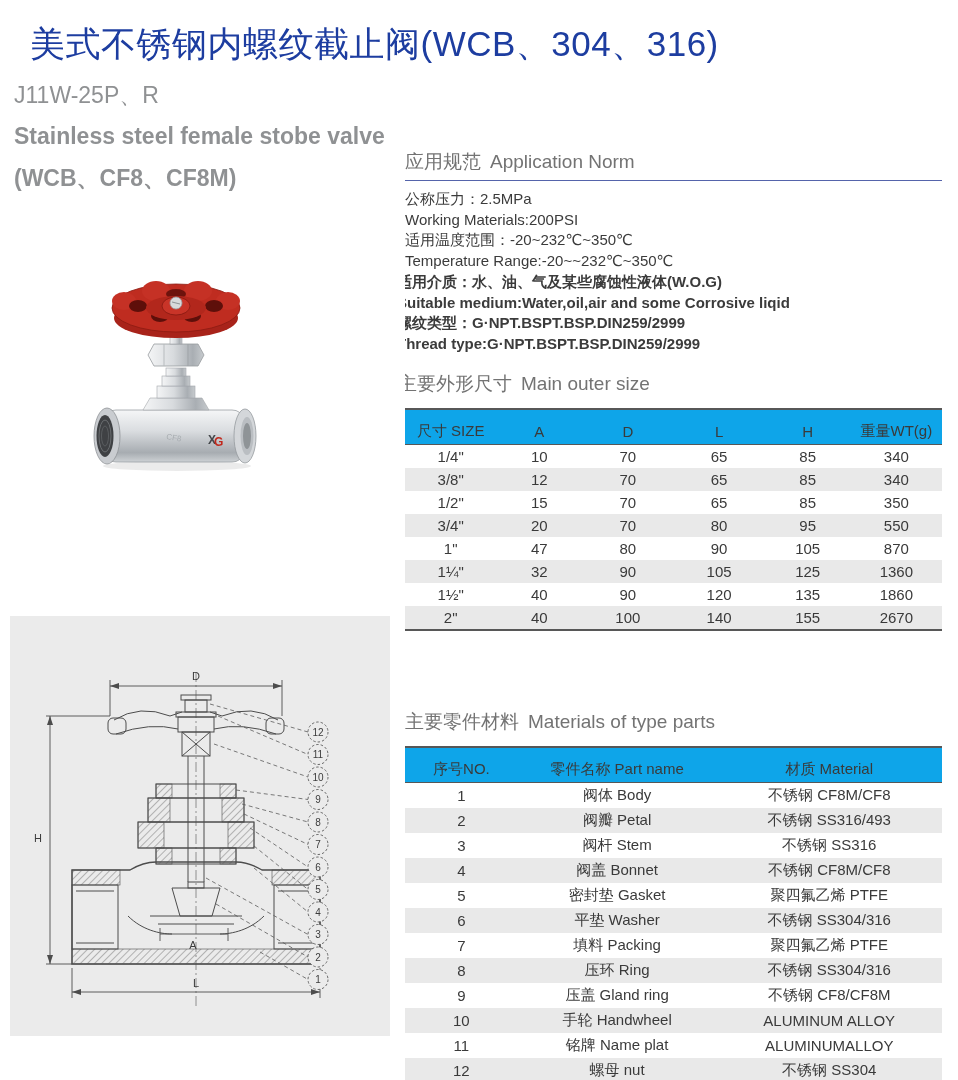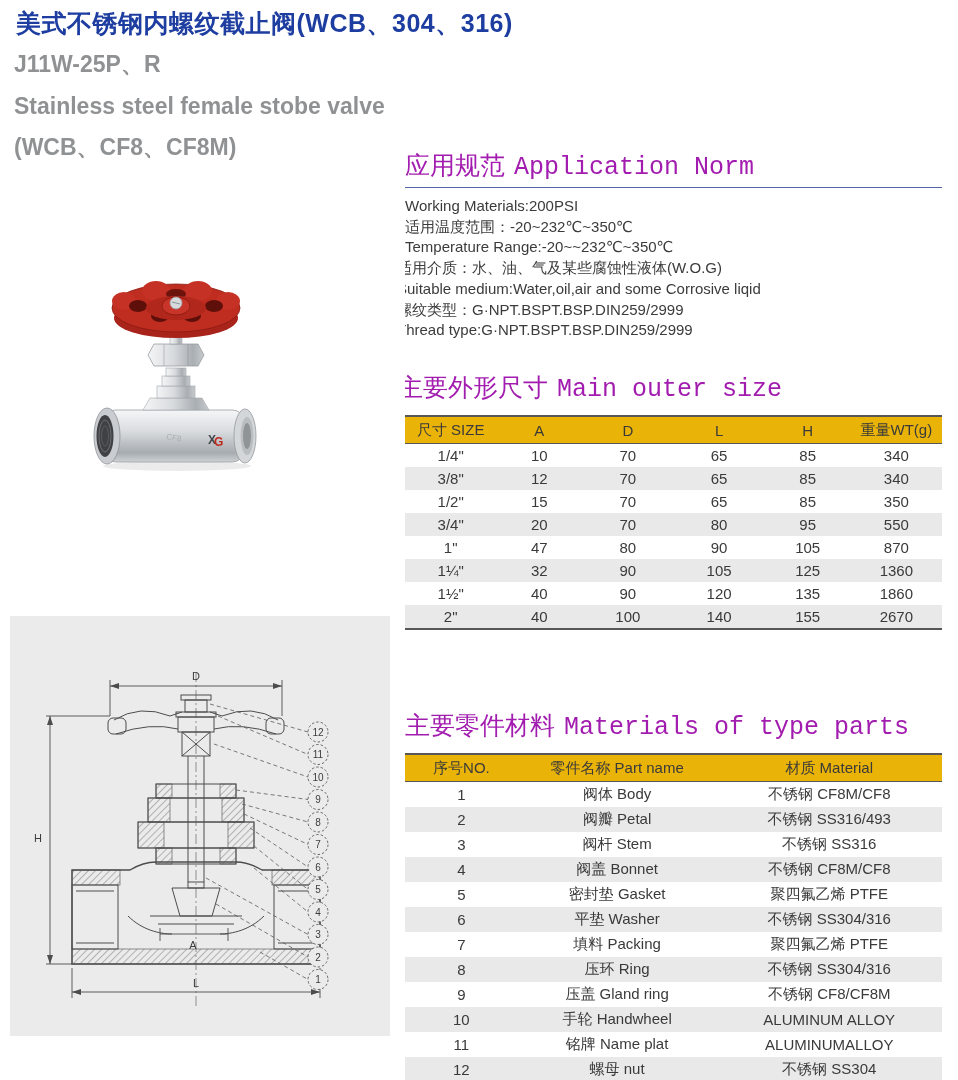--- a/index.html
+++ b/index.html
@@ -12,7 +12,7 @@
 
   
   .hdr{left:14px;top:6px;width:930px;}
-  .hdr h1{margin:2px;font-size:25px;line-height:1.25;font-weight:bold;color:#1d3da0;letter-spacing:.5px;}
+  .hdr h1{margin:16px;font-size:35px;line-height:1.25;font-weight:normal;color:#1d3da0;letter-spacing:.5px;}
   .hdr .model{margin-top:12px;font-size:23px;font-weight:bold;color:#8f9193;line-height:1.15;}
   .hdr .sub{font-size:23px;font-weight:bold;color:#8f9193;line-height:1.12;margin-top:16px;}
 

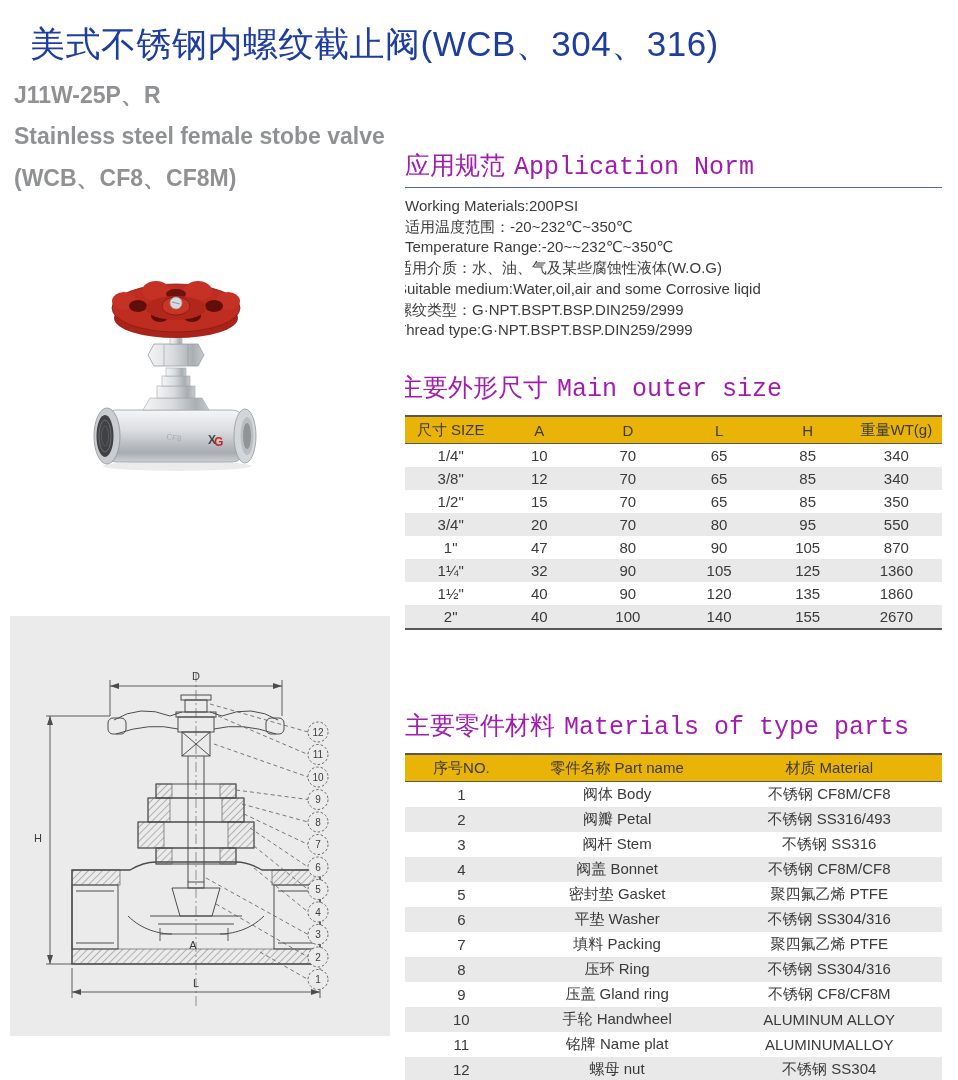--- a/index.html
+++ b/index.html
@@ -13,7 +13,7 @@
   
   .hdr{left:14px;top:6px;width:930px;}
   .hdr h1{margin:16px;font-size:35px;line-height:1.25;font-weight:normal;color:#1d3da0;letter-spacing:.5px;}
-  .hdr .model{margin-top:12px;font-size:23px;font-weight:bold;color:#8f9193;line-height:1.15;}
+  .hdr .model{margin-top:12px;font-size:23px;font-weight:normal;color:#8f9193;line-height:1.15;}
   .hdr .sub{font-size:23px;font-weight:bold;color:#8f9193;line-height:1.12;margin-top:16px;}
 
   

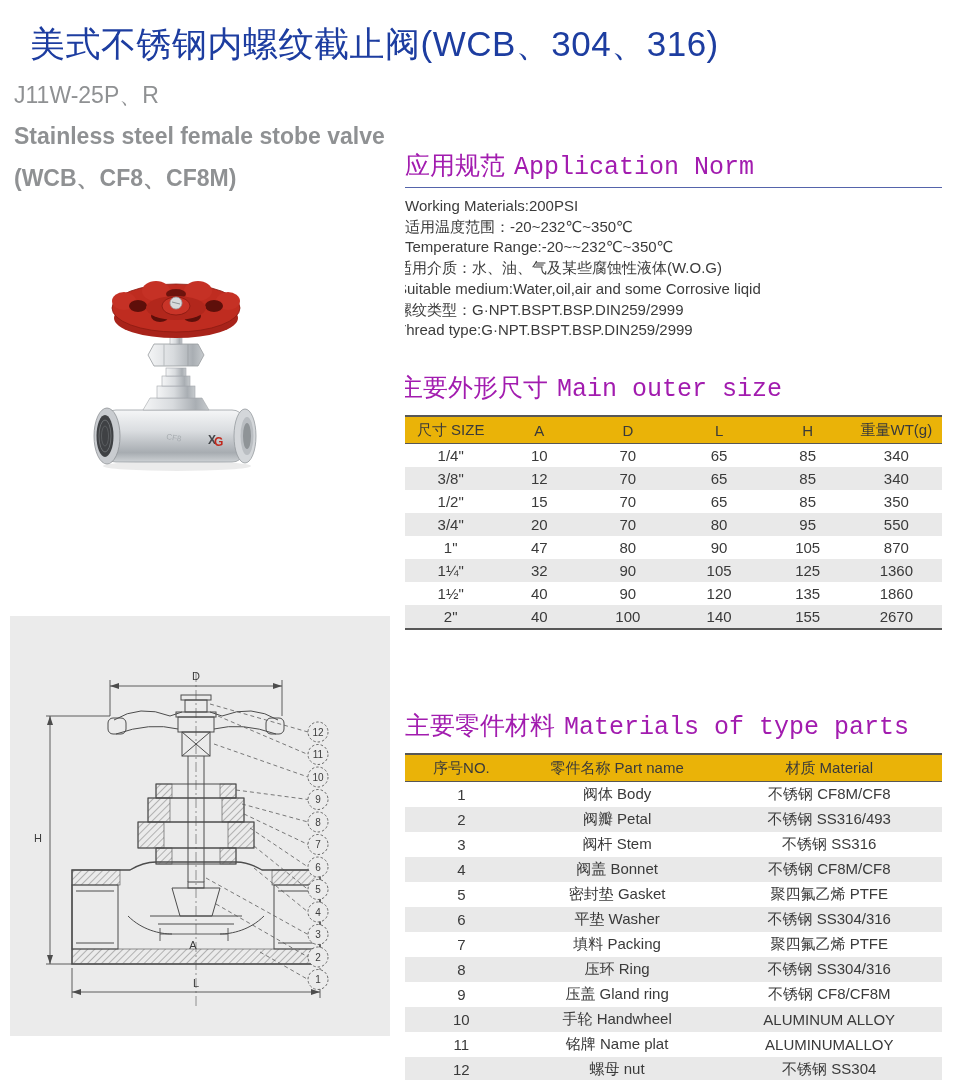--- a/index.html
+++ b/index.html
@@ -18,7 +18,7 @@
 
   
   .rsec{left:405px;width:537px;overflow:hidden;}
-  .sec-head{font-size:25px;color:#a21caf;white-space:nowrap;font-family:Liberation Mono, monospace;}
+  .sec-head{font-size:19px;color:#737373;white-space:nowrap;}
   .sec-head .en{margin-left:9px;}
   .sec-head.underlined{border-bottom:1px solid #5564ab;padding-bottom:5px;}
   .sec-head.clip-head{margin-left:-7px;}

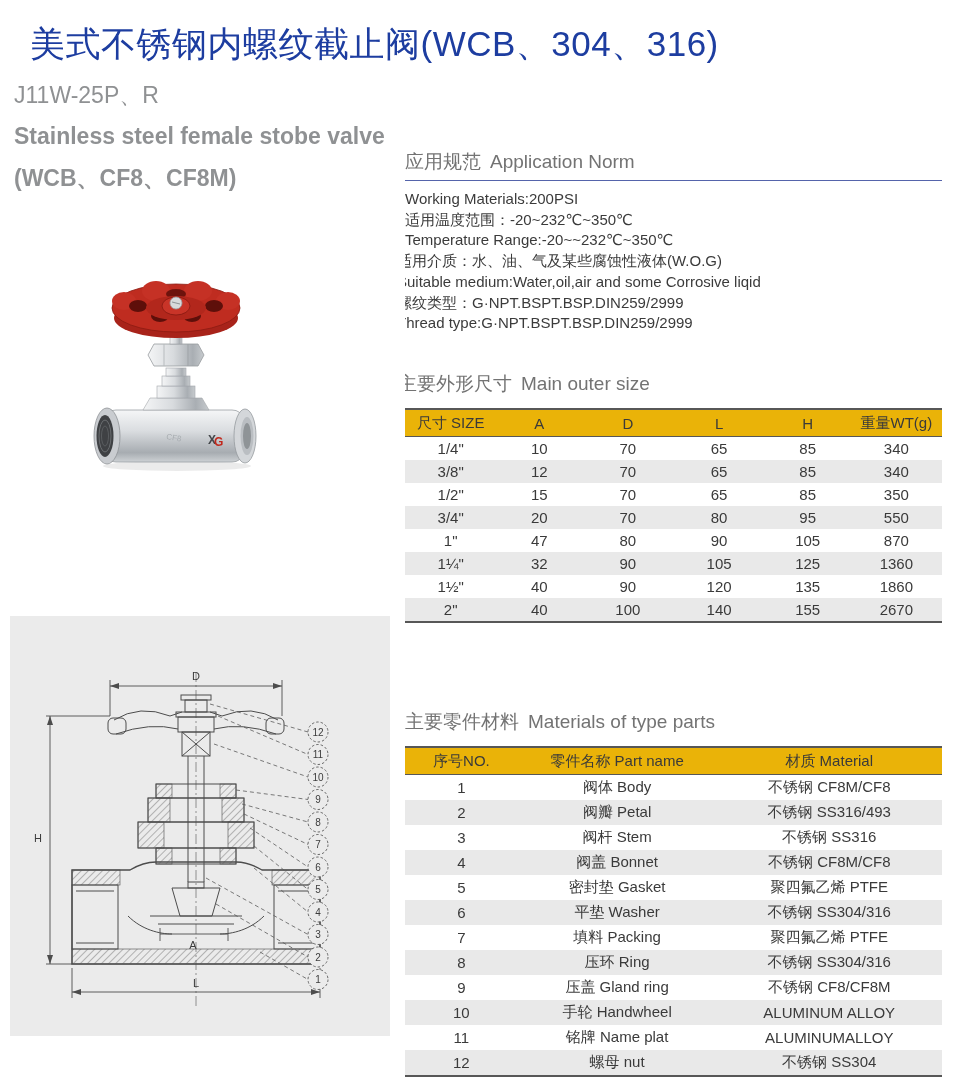--- a/index.html
+++ b/index.html
@@ -254,6 +254,7 @@
     <span>应用规范</span><span class="en">Application Norm</span>
   </div>
   <div class="app-lines">
+      <div class="app-line">公称压力：2.5MPa</div>
       <div class="app-line">Working Materials:200PSI</div>
       <div class="app-line">适用温度范围：-20~232℃~350℃</div>
       <div class="app-line">Temperature Range:-20~~232℃~350℃</div>

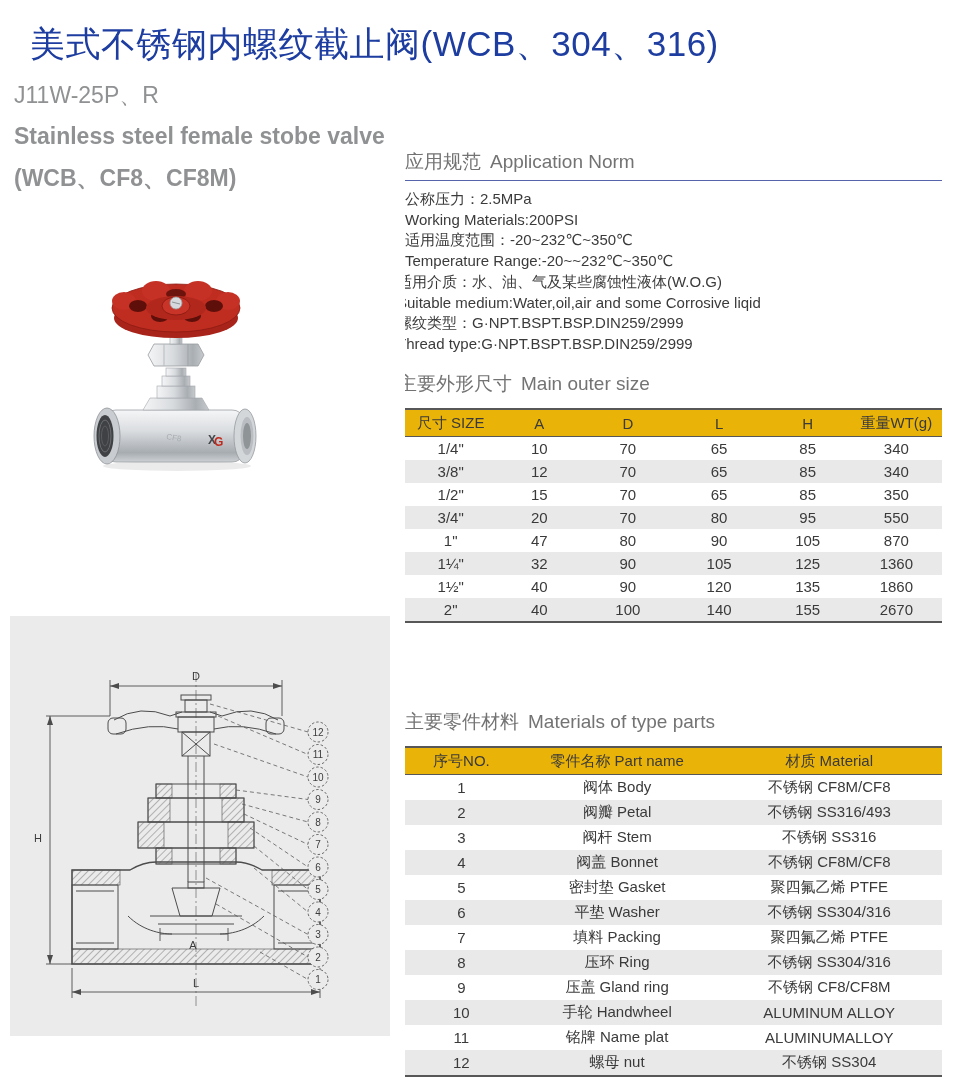--- a/index.html
+++ b/index.html
@@ -26,7 +26,7 @@
   #app-norm{top:149px;}
   .app-lines{margin-top:8px;font-size:15px;color:#3b3b3b;}
   .app-line{line-height:20.7px;white-space:nowrap;}
-  .app-line.clipped{margin-left:-8px;}
+  .app-line.clipped{margin-left:-8px;font-weight:bold;}
 
   #size-sec{top:371px;}
   #mat-sec{top:709px;}

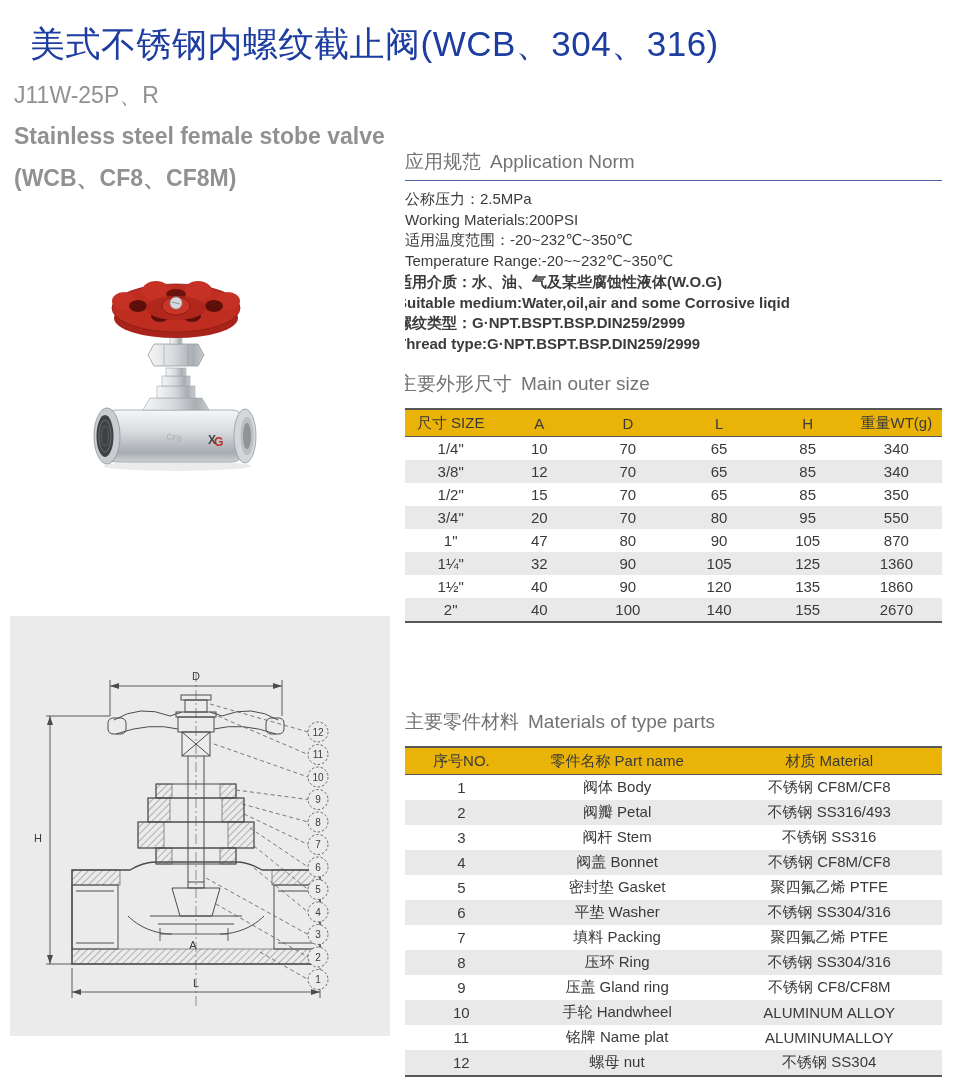--- a/index.html
+++ b/index.html
@@ -33,7 +33,7 @@
   #size-sec .sec-head,#mat-sec .sec-head{margin-bottom:11px;}
 
   table{width:100%;border-collapse:collapse;table-layout:fixed;font-size:15px;color:#3a3a3a;}
-  th{font-weight:normal;background:#eab308;border-top:2px solid #575757;border-bottom:1px solid #575757;padding:4px 0 3px;text-align:center;}
+  th{font-weight:normal;background:#0ea5e9;border-top:2px solid #575757;border-bottom:1px solid #575757;padding:12px 0 3px;text-align:center;}
   td{text-align:center;padding:3px 0;background:#ffffff;}
   tr.alt td{background:#e9e9e9;}
   tbody tr:last-child td{border-bottom:2px solid #575757;}

